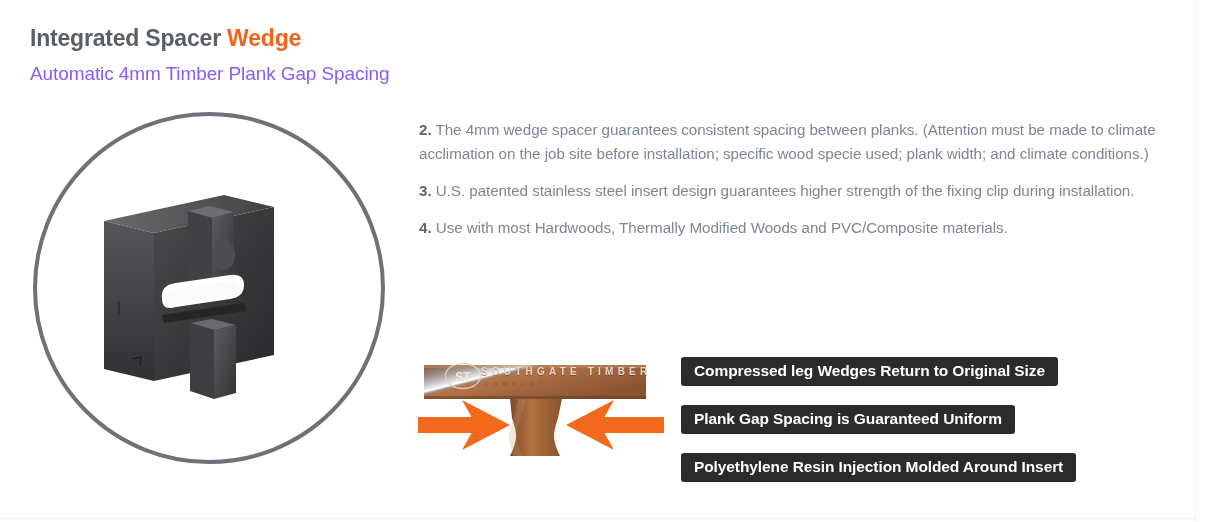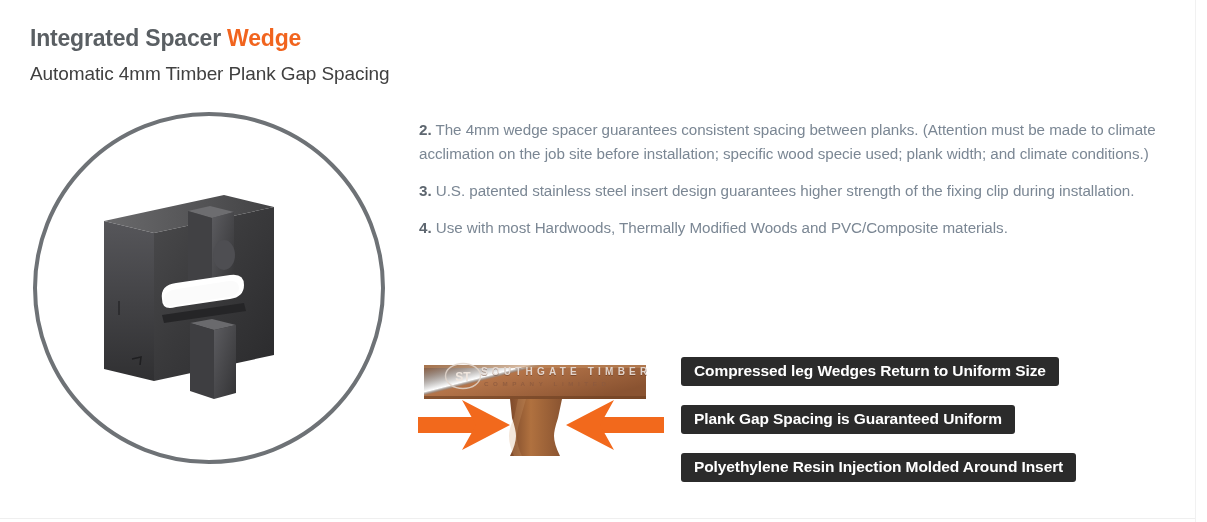--- a/index.html
+++ b/index.html
@@ -50,7 +50,7 @@
     position: absolute;
     left: 30px; top: 63px;
     font-size: 19px;
-    color: #404040;
+    color: #8b5cf6;
     letter-spacing: -0.1px;
     white-space: nowrap;
   }

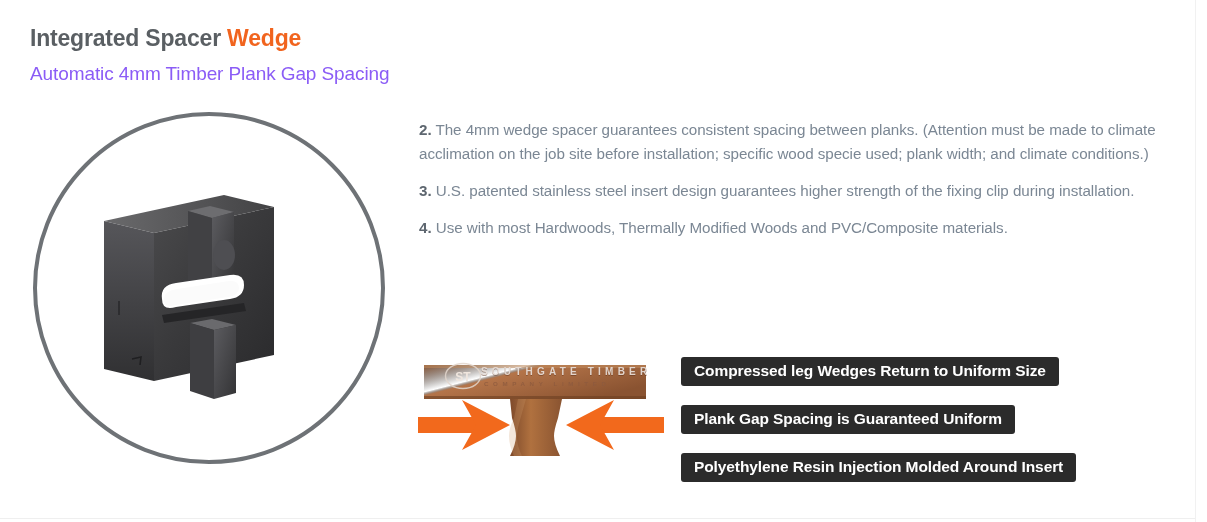--- a/index.html
+++ b/index.html
@@ -267,7 +267,7 @@
   </div>
 
   <div class="badges">
-    <div class="badge">Compressed leg Wedges Return to Uniform Size</div>
+    <div class="badge">Compressed leg Wedges Return to Original Size</div>
     <div class="badge">Plank Gap Spacing is Guaranteed Uniform</div>
     <div class="badge">Polyethylene Resin Injection Molded Around Insert</div>
   </div>

